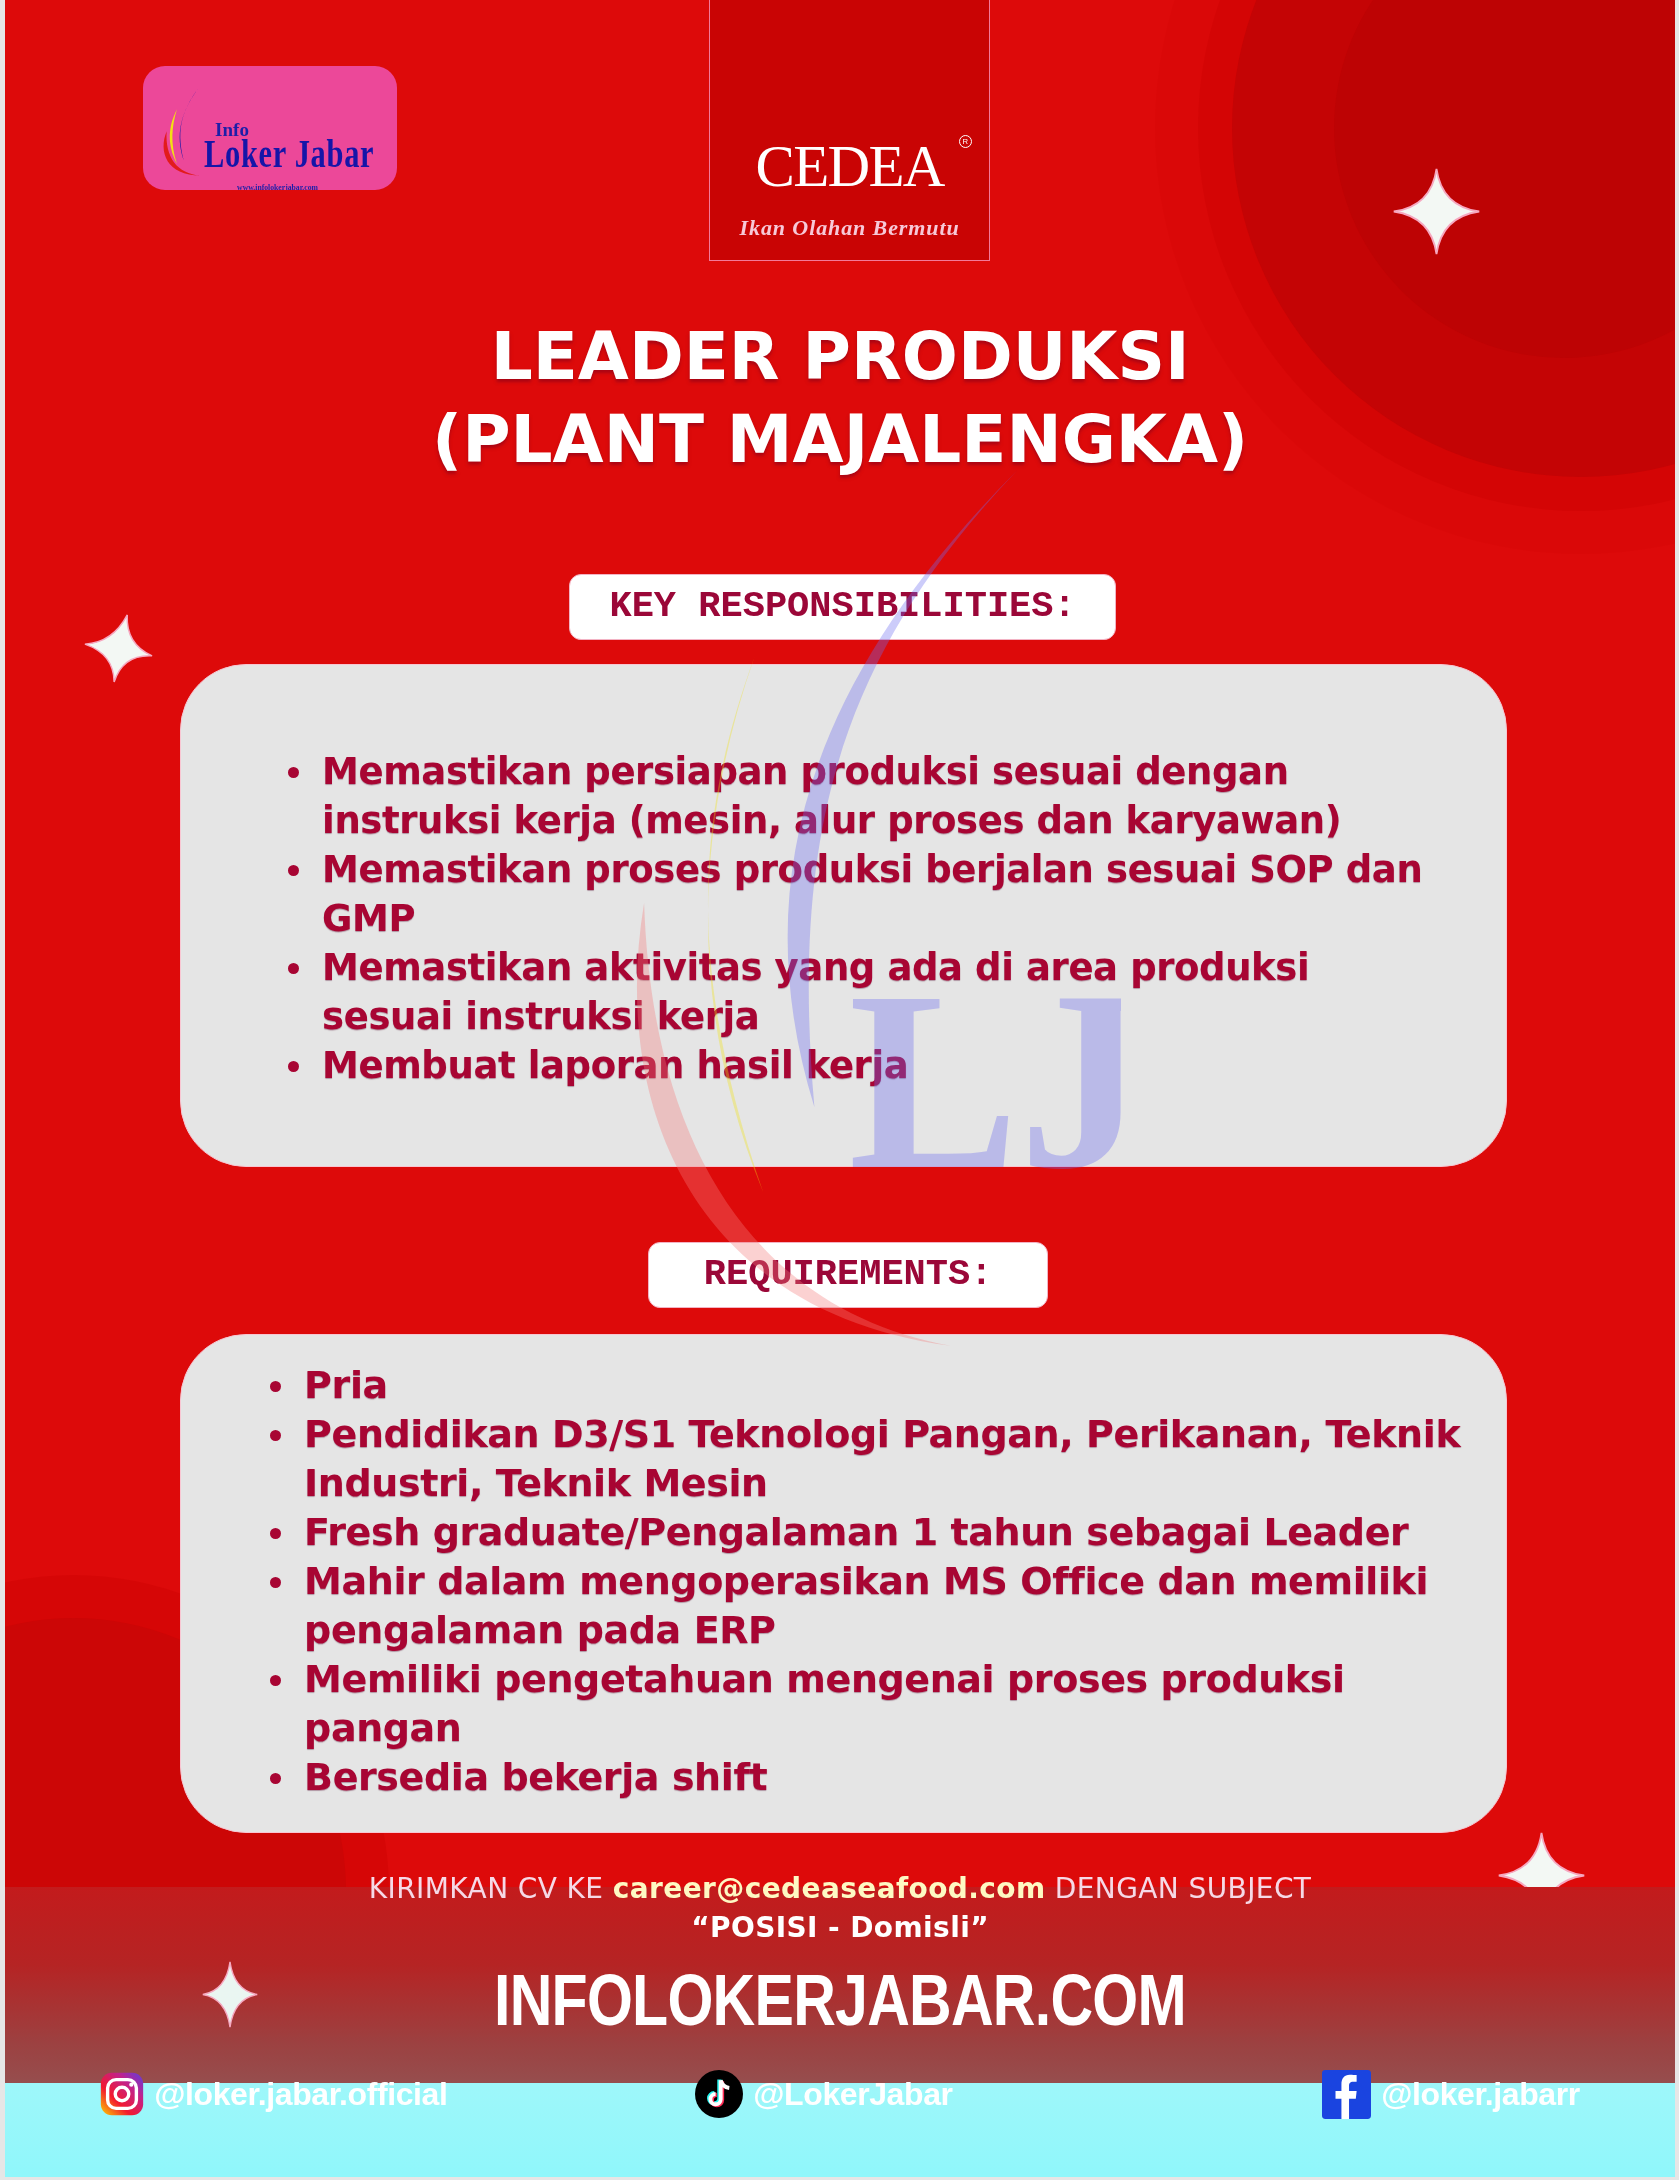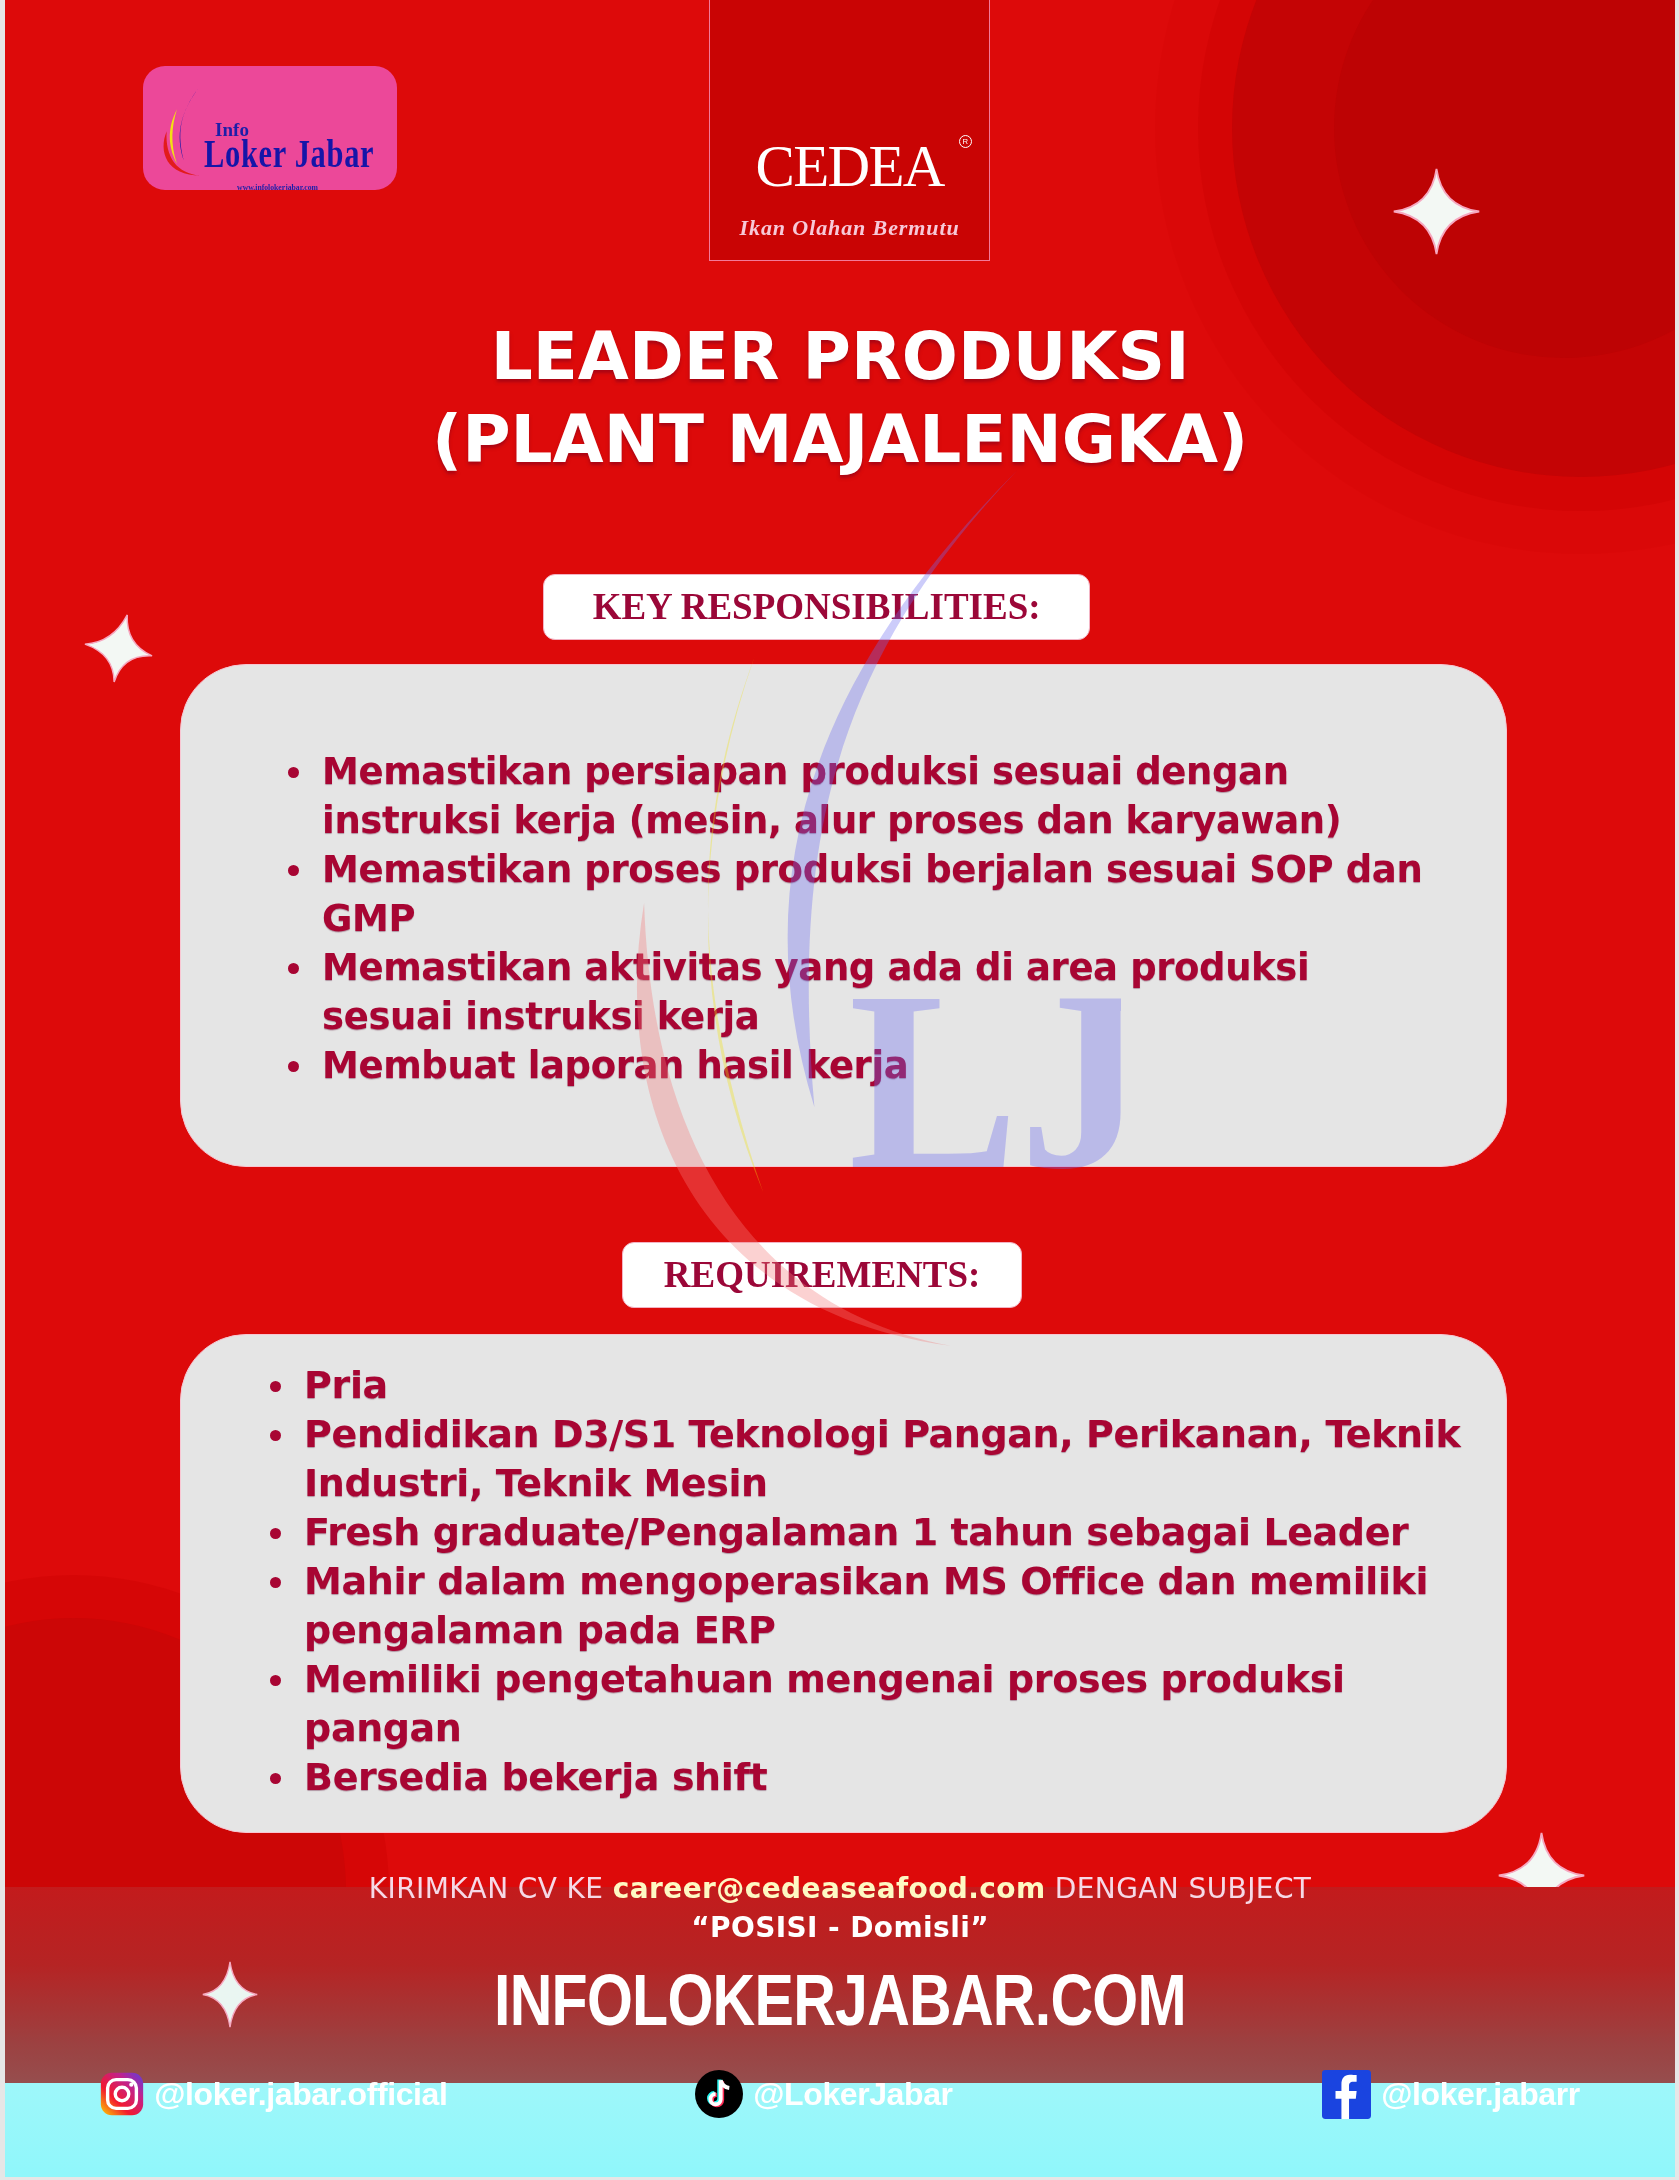--- a/index.html
+++ b/index.html
@@ -55,8 +55,8 @@
     
     .pill {
       position: absolute; background: #fff; border-radius: 12px;
-      color: #9b0738; font-family: Liberation Serif, serif; font-weight: bold;
-      text-align: center; border: 1.7px solid #f3b3c4;
+      color: #9b0738; font-family: Liberation Mono, monospace; font-weight: bold;
+      text-align: center; border: 1.7px solid #f3b3c4; margin-left: 26px;
     }
     .pill-key { left: 538px; top: 574px; width: 547px; height: 66px; font-size: 37px; line-height: 63px; }
     .pill-req { left: 617px; top: 1242px; width: 400px; height: 66px; font-size: 37px; line-height: 63px; }

